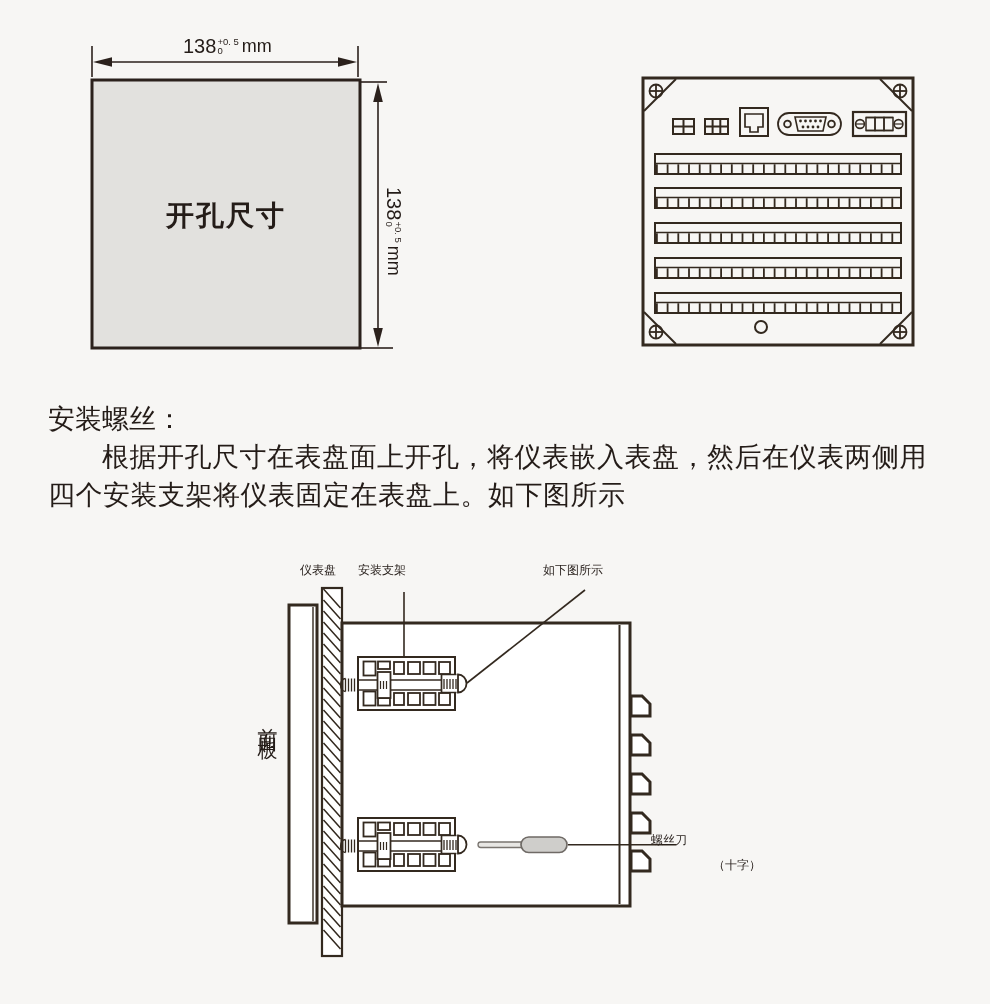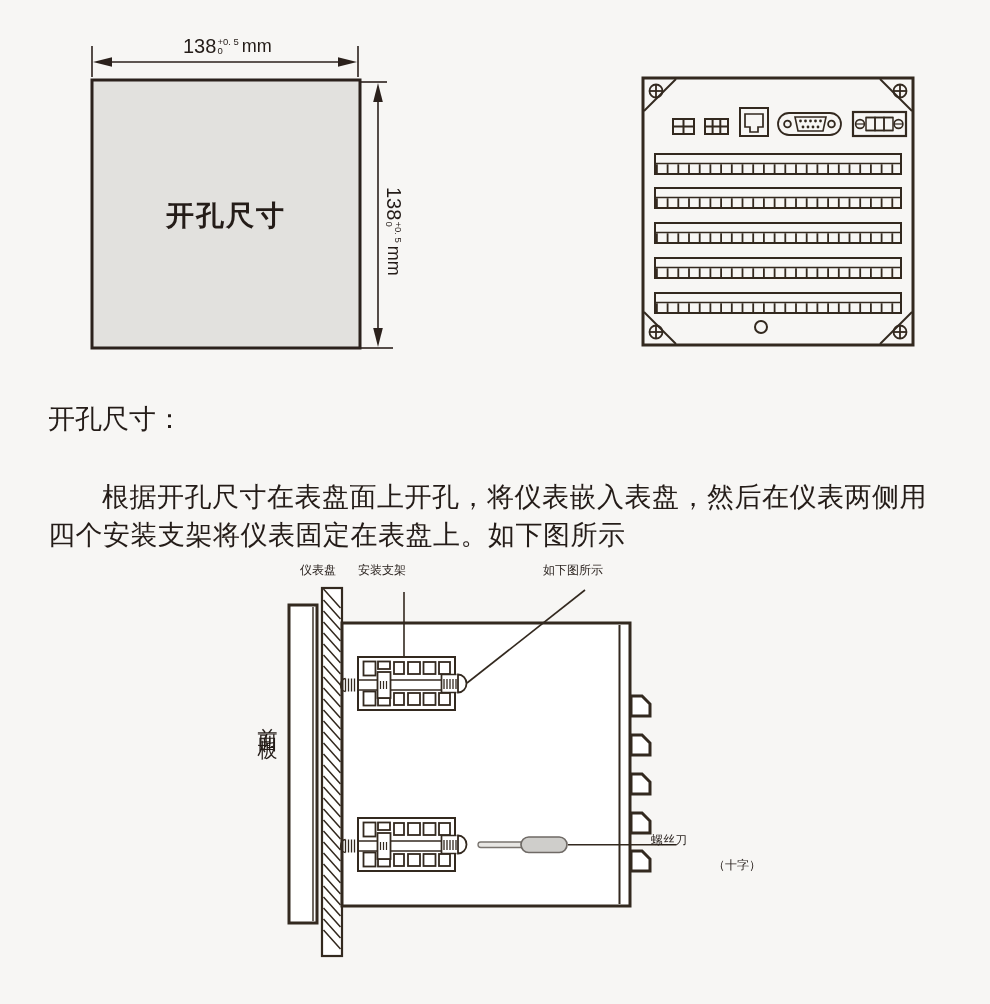--- a/index.html
+++ b/index.html
@@ -287,7 +287,7 @@
 <div class="abs cutout-label" style="left:92px;top:197px;width:268px;">开孔尺寸</div>
 
 <div class="abs" style="left:48px;top:400px;width:900px;">
-  <div class="heading">开孔尺寸：</div>
+  <div class="heading">安装螺丝：</div>
   <div class="para">根据开孔尺寸在表盘面上开孔，将仪表嵌入表盘，然后在仪表两侧用四个安装支架将仪表固定在表盘上。如下图所示</div>
 </div>
 

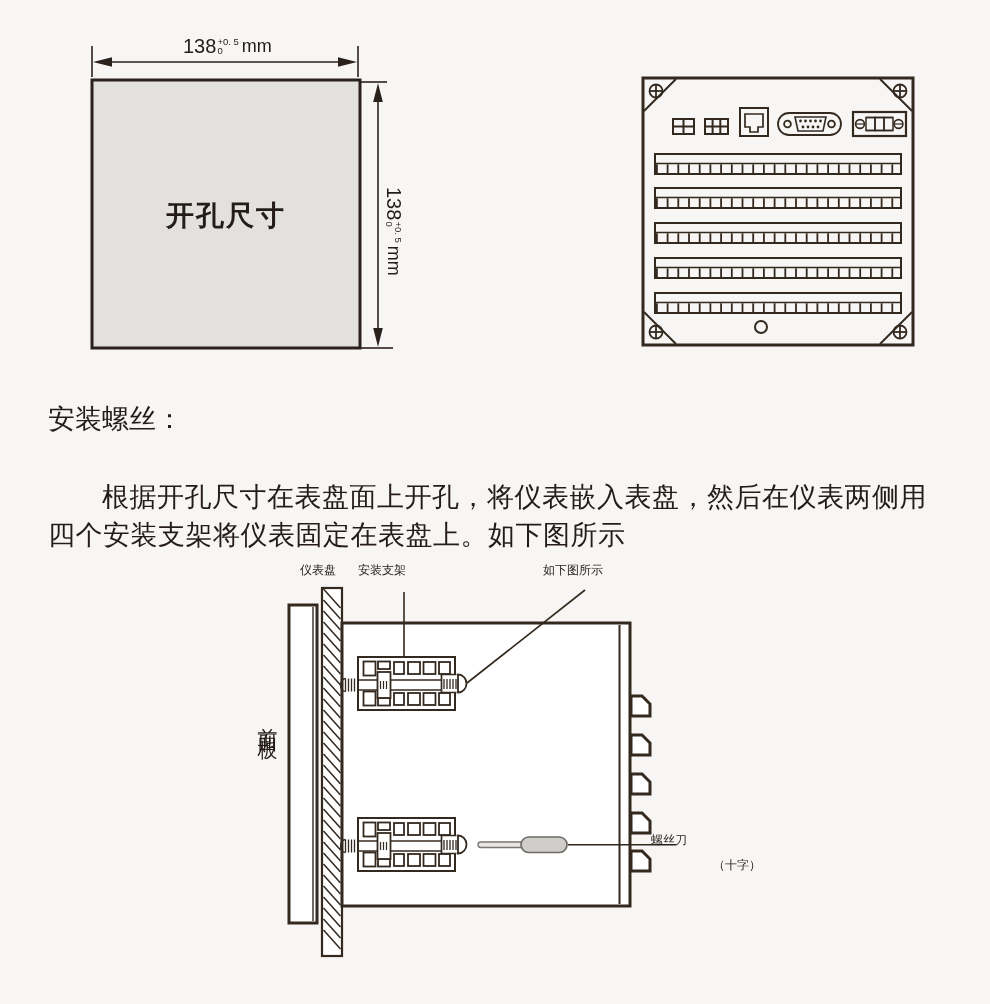--- a/index.html
+++ b/index.html
@@ -9,7 +9,7 @@
   svg{position:absolute;left:0;top:0;}
   .cn-label{font-size:12px;white-space:nowrap;color:#241c18;}
   .heading{font-size:27px;line-height:38px;}
-  .para{font-size:27px;line-height:38px;text-indent:2em;letter-spacing:.5px;margin-top:40px;}
+  .para{font-size:27px;line-height:38px;text-indent:2em;letter-spacing:.5px;}
   .cutout-label{font-size:28px;font-weight:bold;text-align:center;letter-spacing:2px;}
   .dim{display:flex;align-items:flex-start;font-family:"Liberation Sans","DejaVu Sans",sans-serif;color:#241c18;}
   .dim .num{font-size:20px;line-height:19px;}

